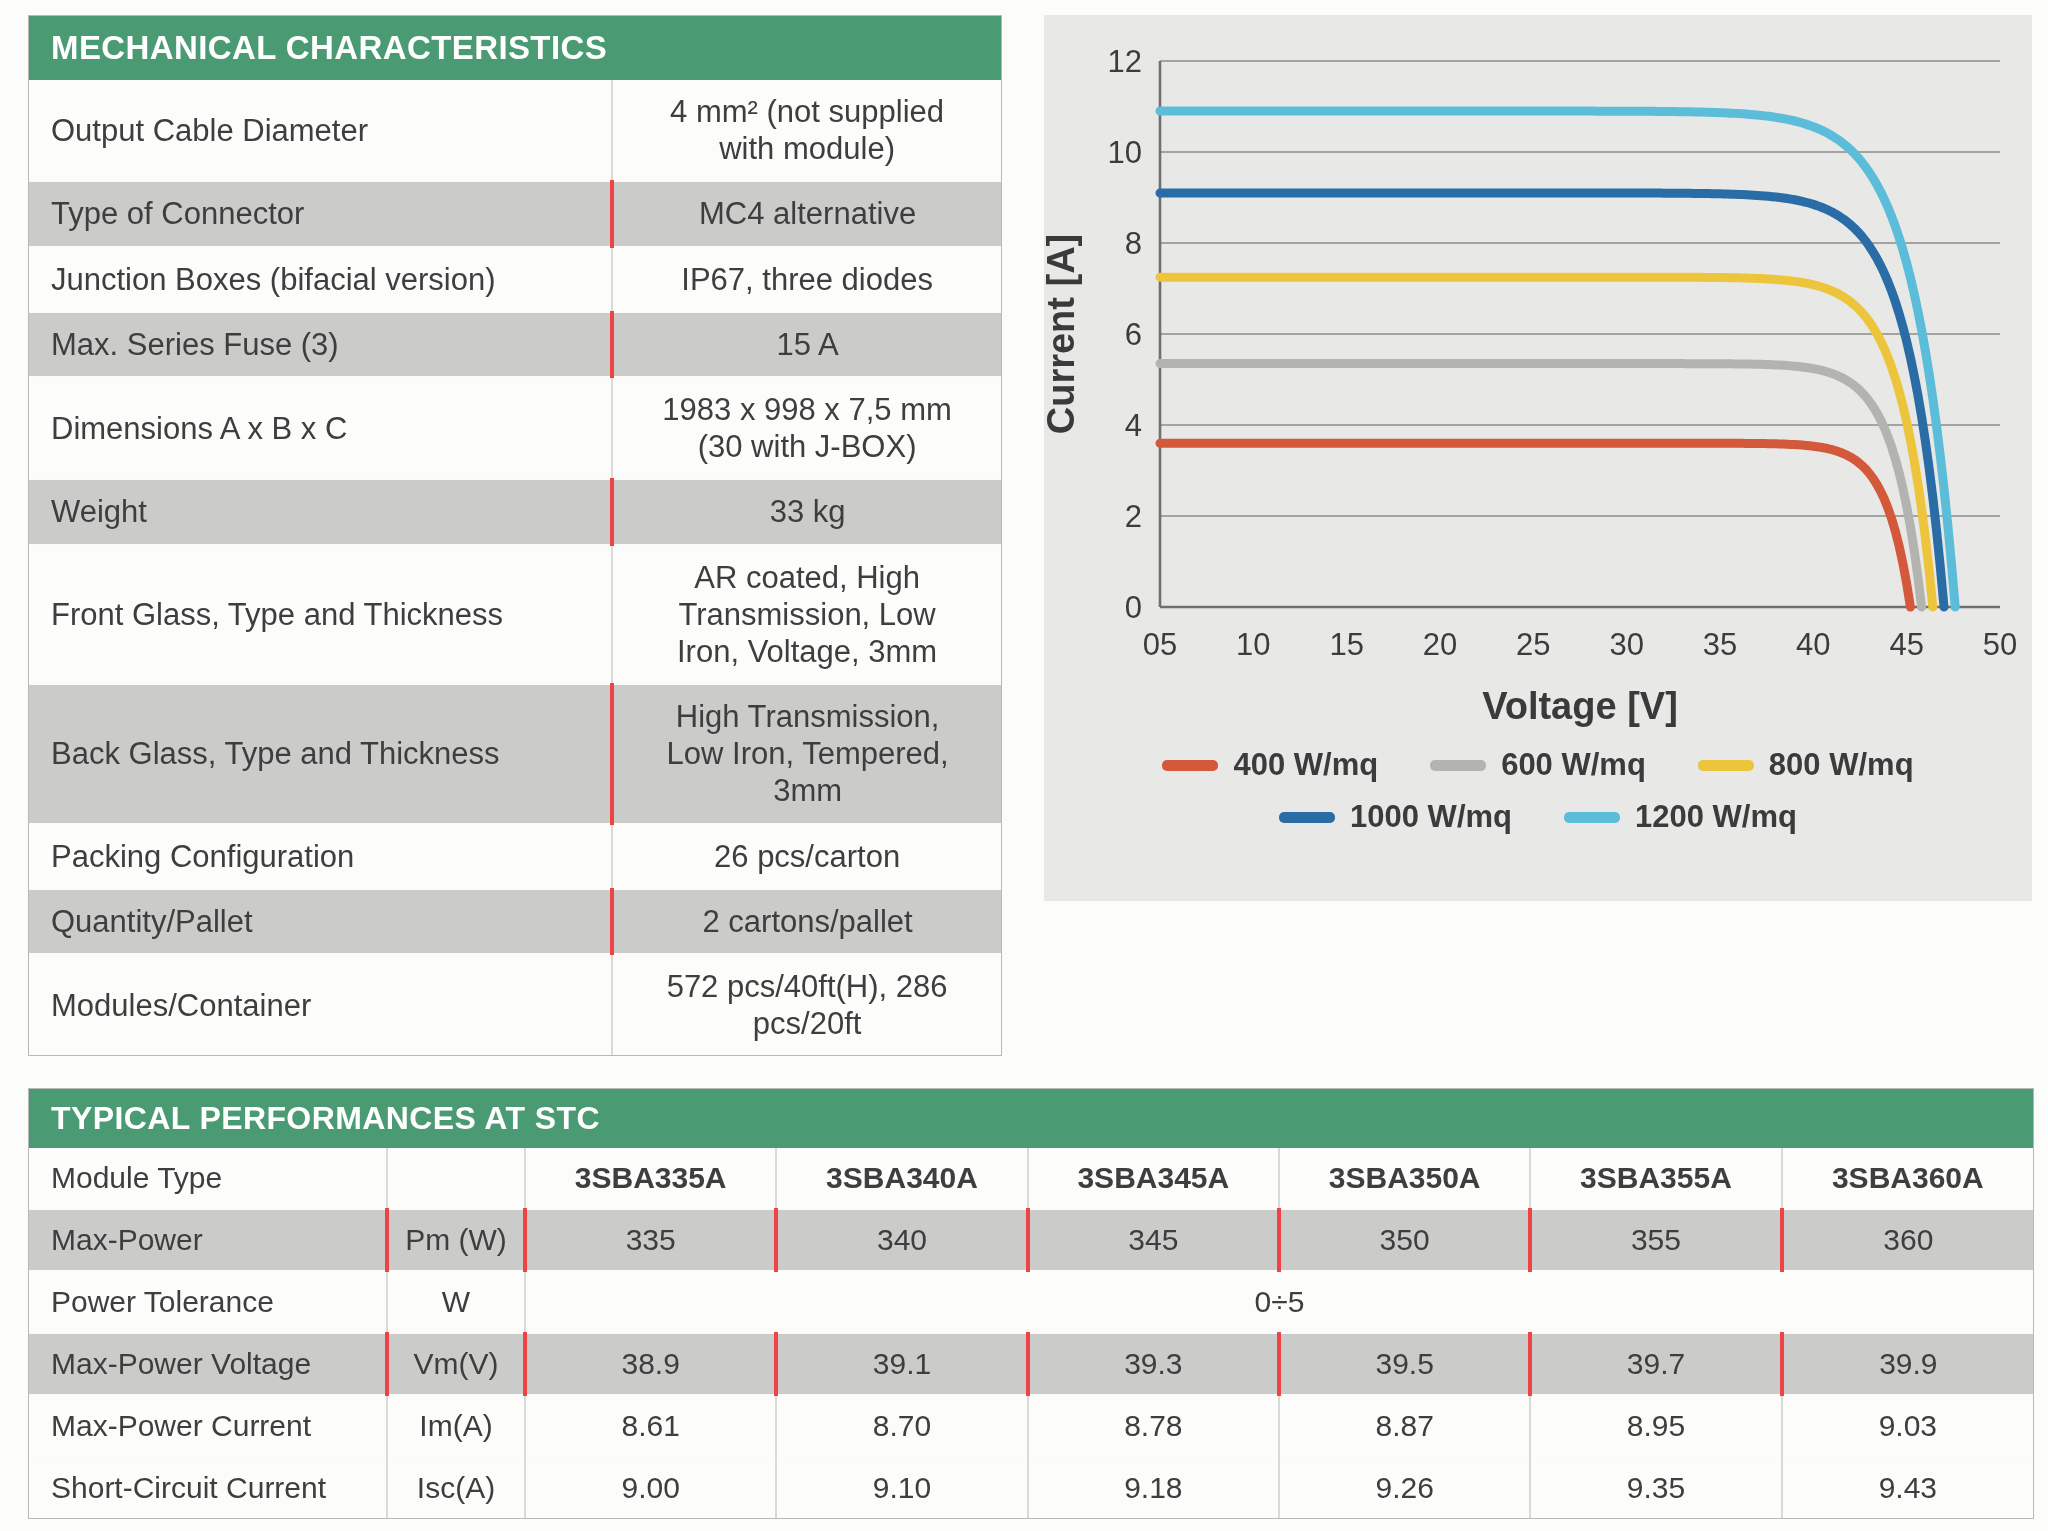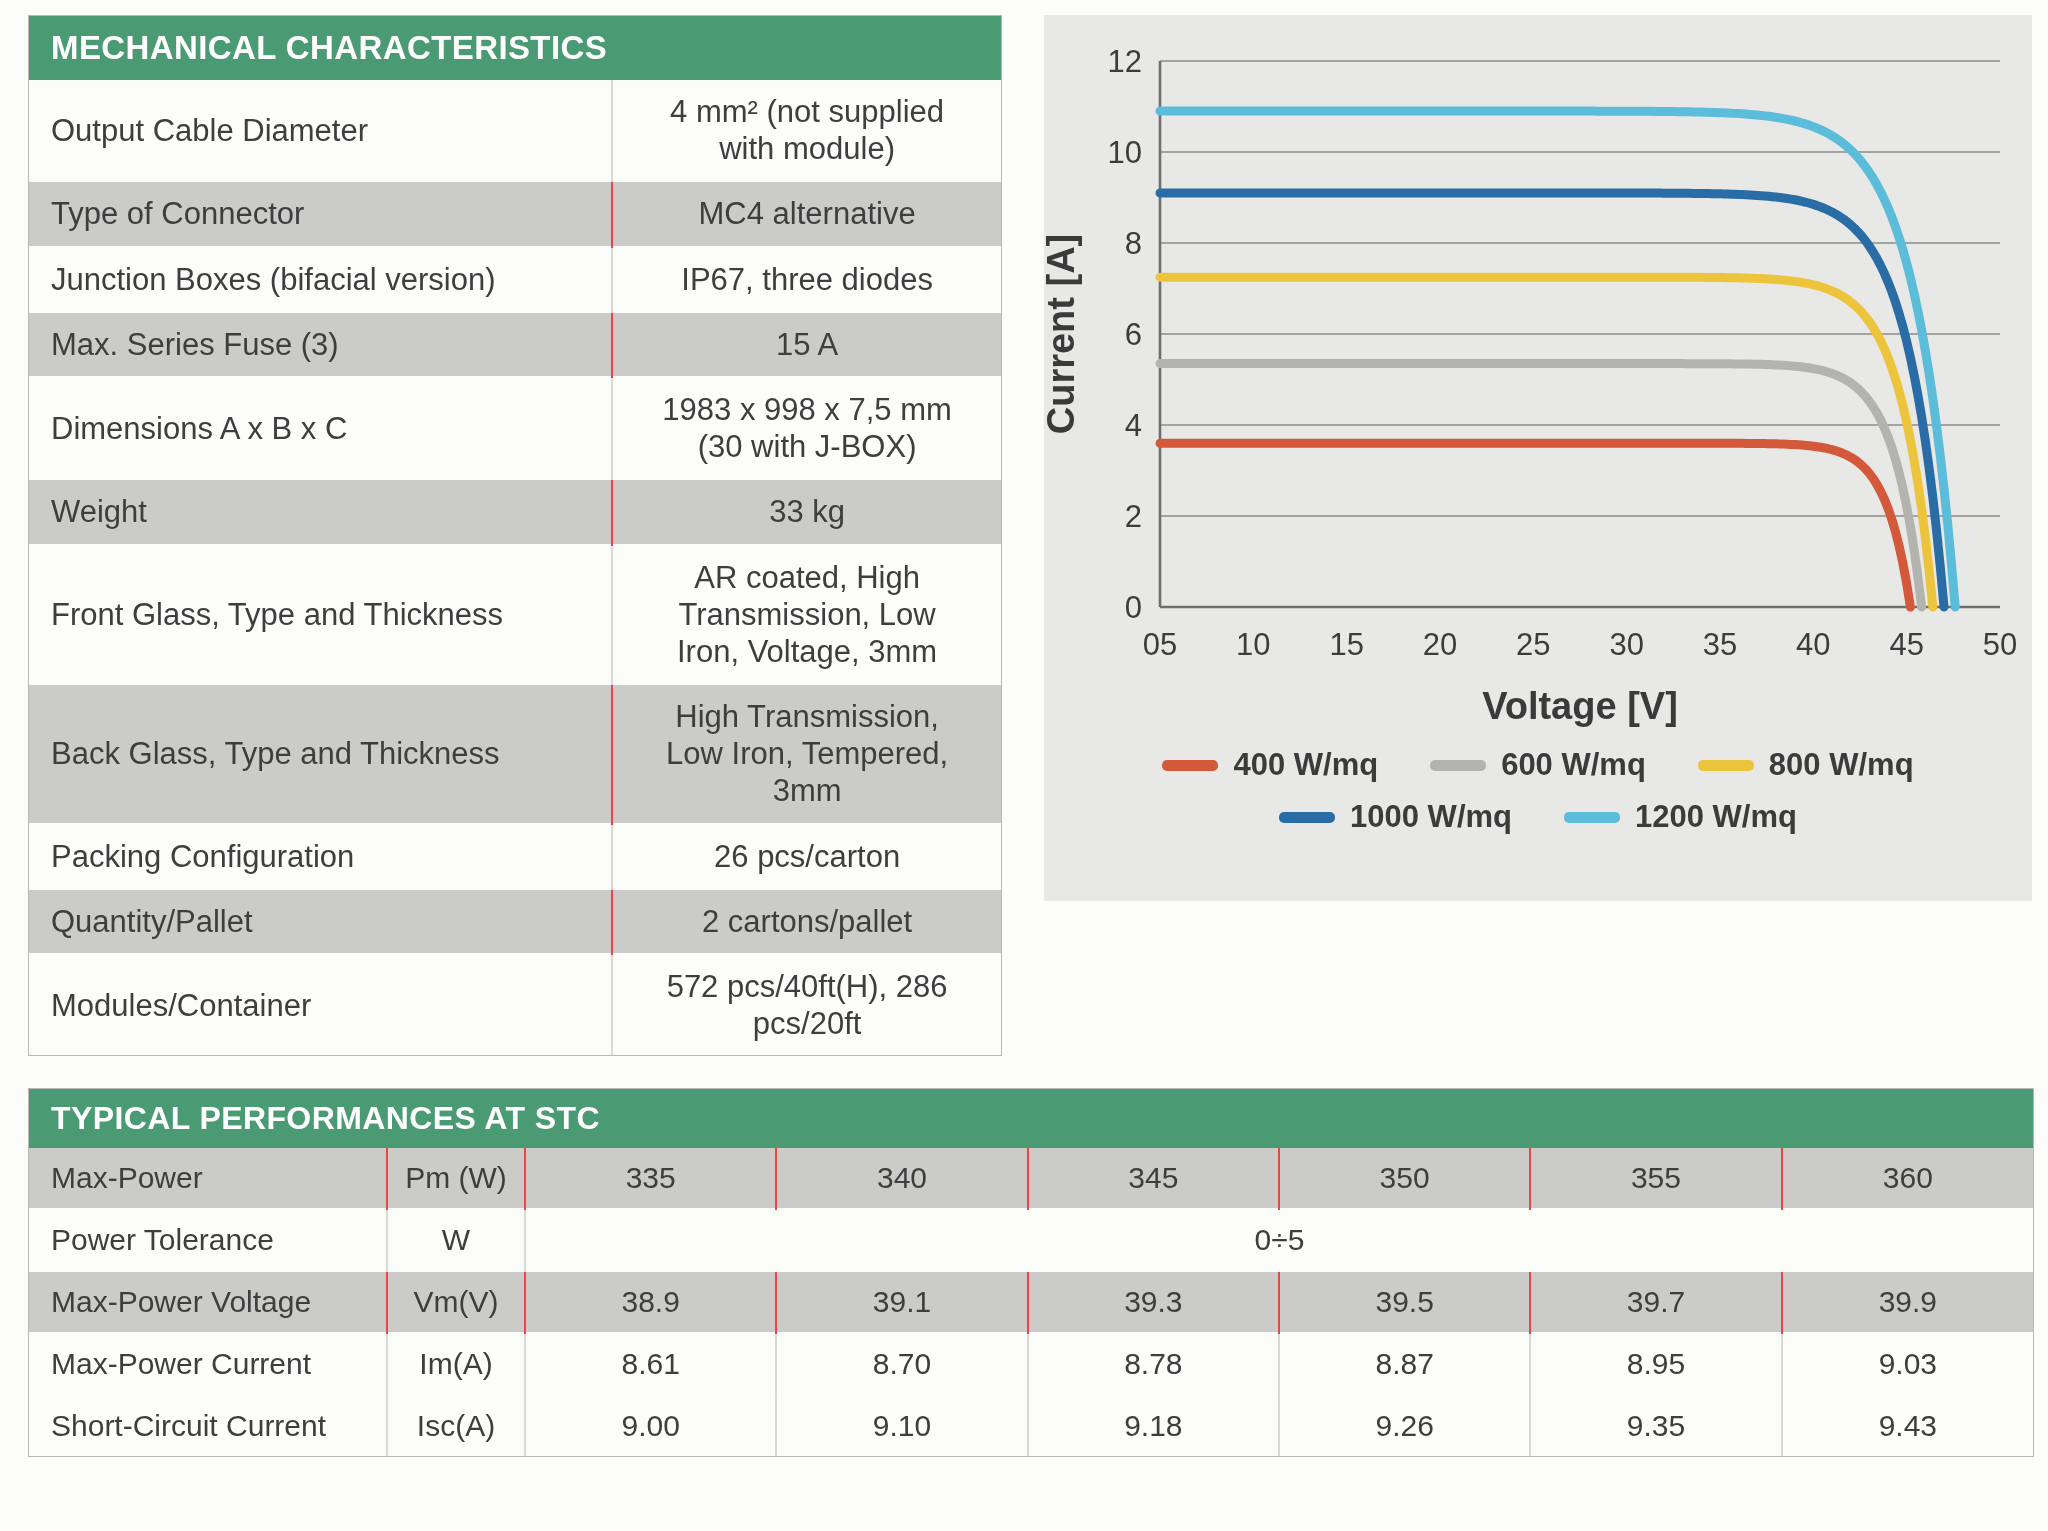--- a/index.html
+++ b/index.html
@@ -20,7 +20,7 @@
   .row-gray  { background:#cbcbc9; }
   tr + tr td, tr + tr th { border-top:2px solid #fbfbfa; }
   .row-white td + td, .row-white th + th, .row-white td + th, .row-white th + td { border-left:2px solid #d9d9d7; }
-  .row-gray  td + td, .row-gray th + th, .row-gray td + th { border-left:2px solid #ef4444; }
+  .row-gray  td + td, .row-gray th + th, .row-gray td + th { border-left:4px solid #ef4444; }
   .label-cell { text-align:left; padding:13px 12px 13px 22px; }
   .value-cell { text-align:center; padding:13px 34px; }
 

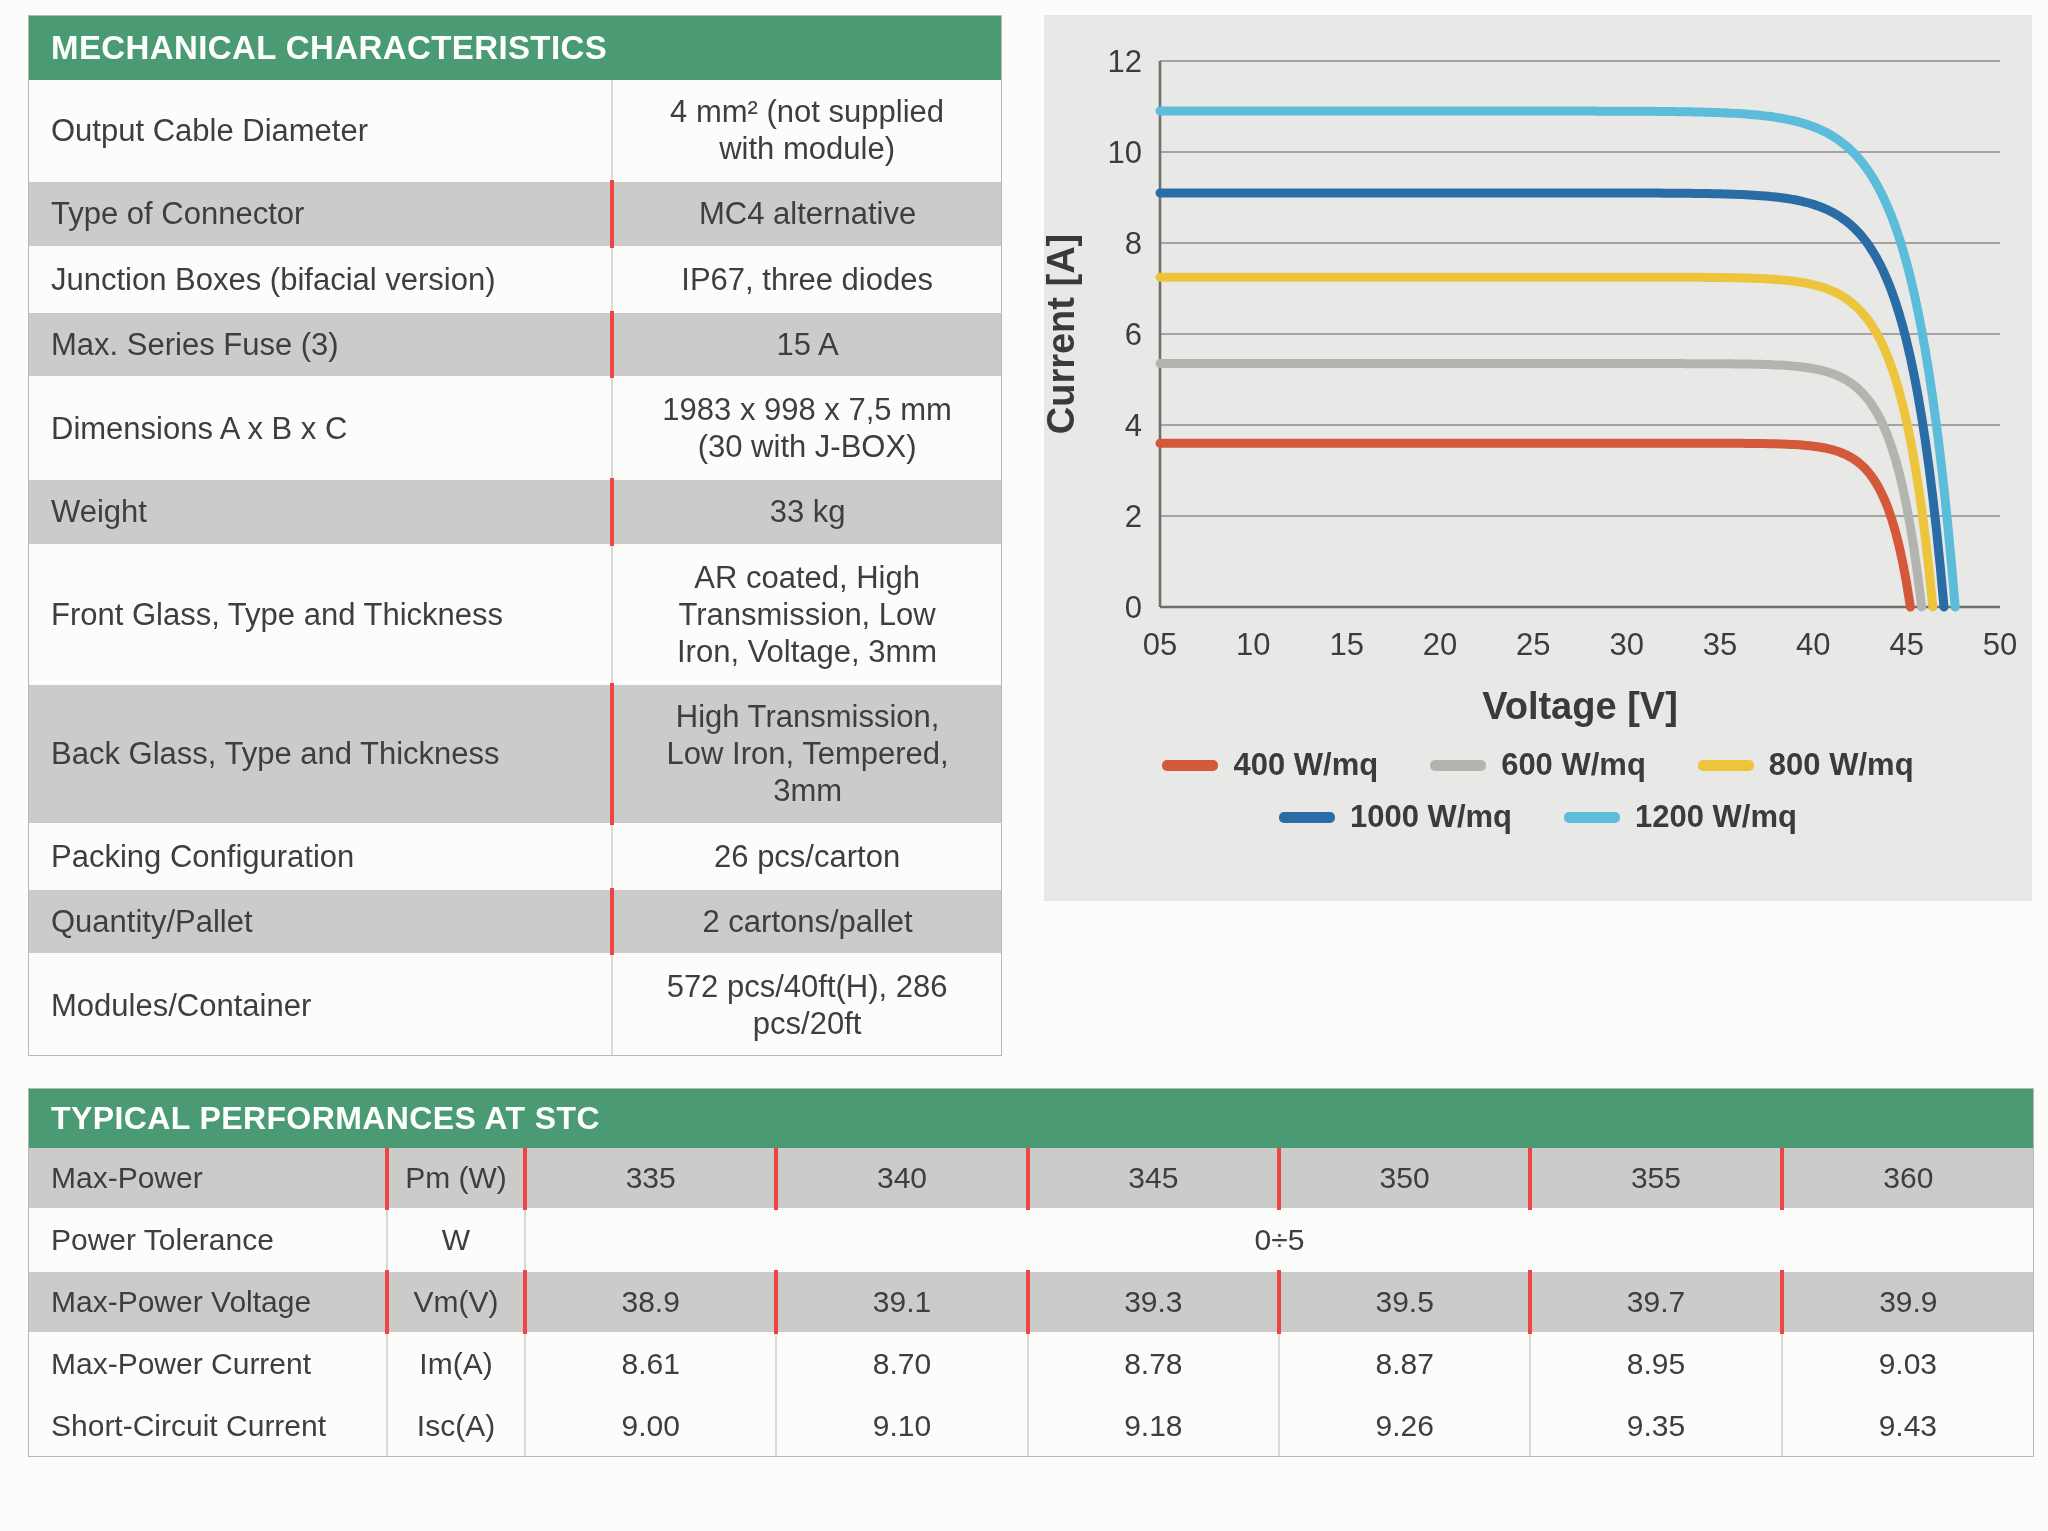--- a/index.html
+++ b/index.html
@@ -177,6 +177,16 @@
         <col>
     </colgroup>
     <tbody>
+        <tr class="row-white">
+          <td class="label-cell">Module Type</td>
+          <td></td>
+          <th class="module-head">3SBA335A</th>
+          <th class="module-head">3SBA340A</th>
+          <th class="module-head">3SBA345A</th>
+          <th class="module-head">3SBA350A</th>
+          <th class="module-head">3SBA355A</th>
+          <th class="module-head">3SBA360A</th>
+        </tr>
         <tr class="row-gray">
           <td class="label-cell">Max-Power</td>
           <td>Pm (W)</td>

